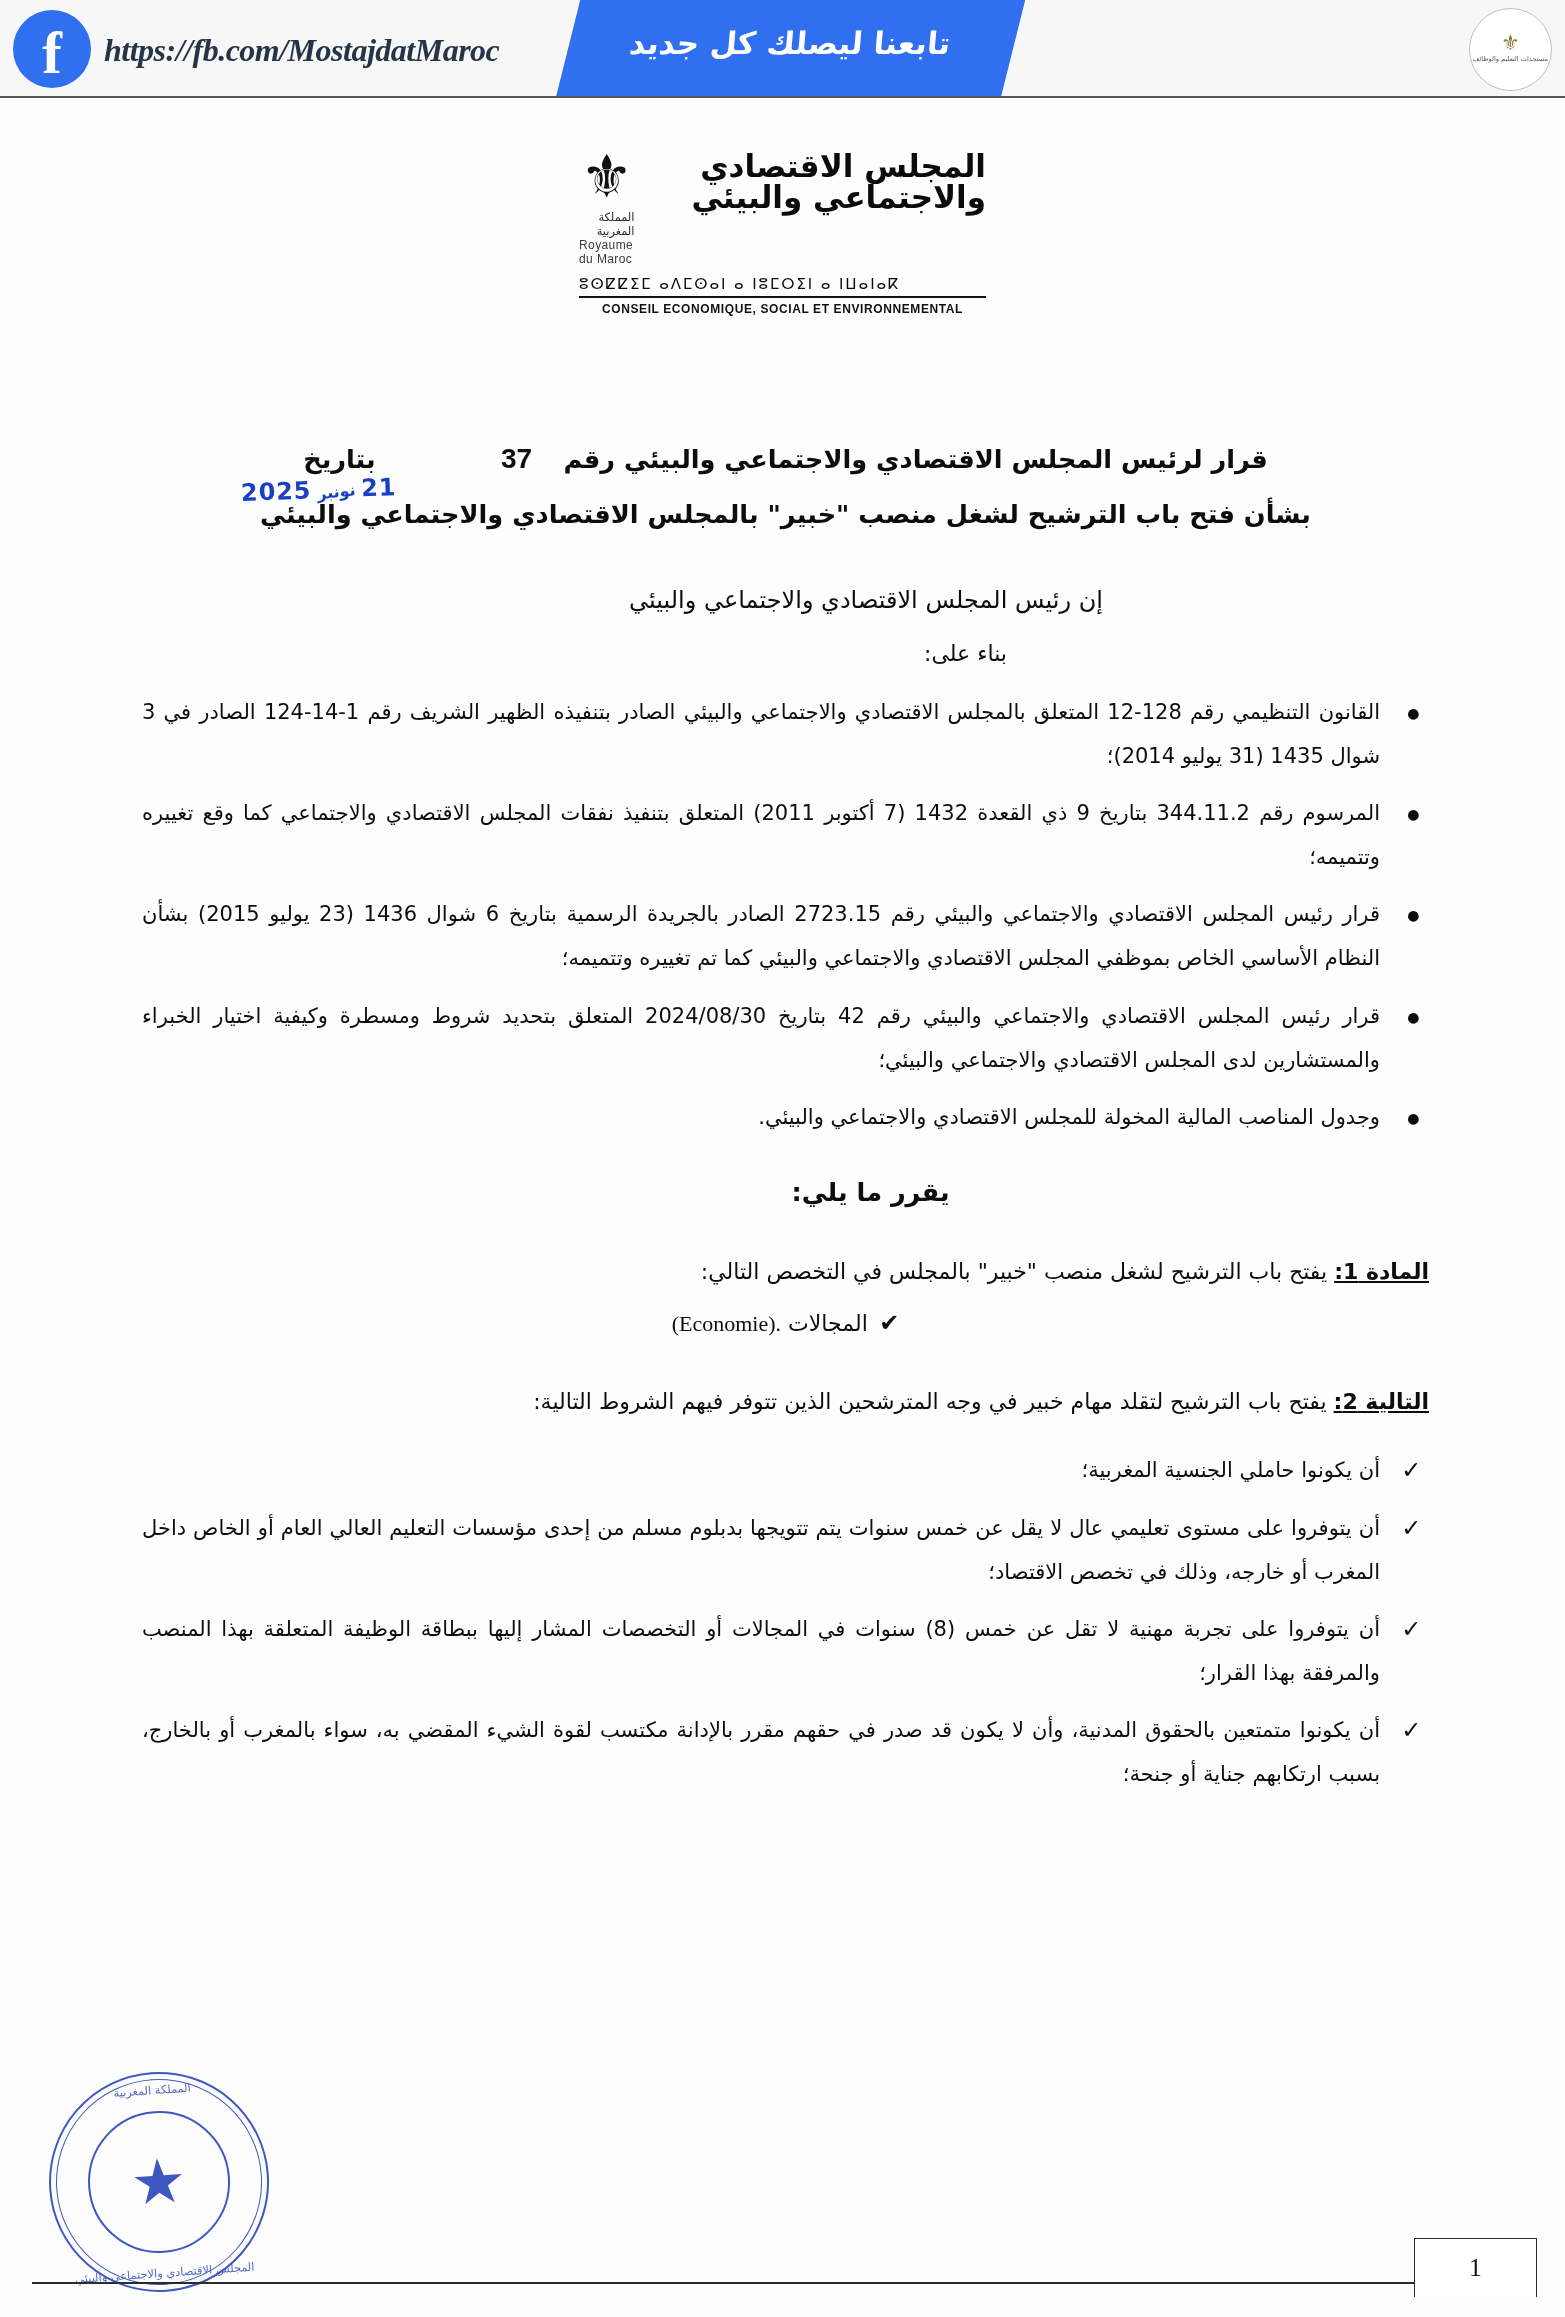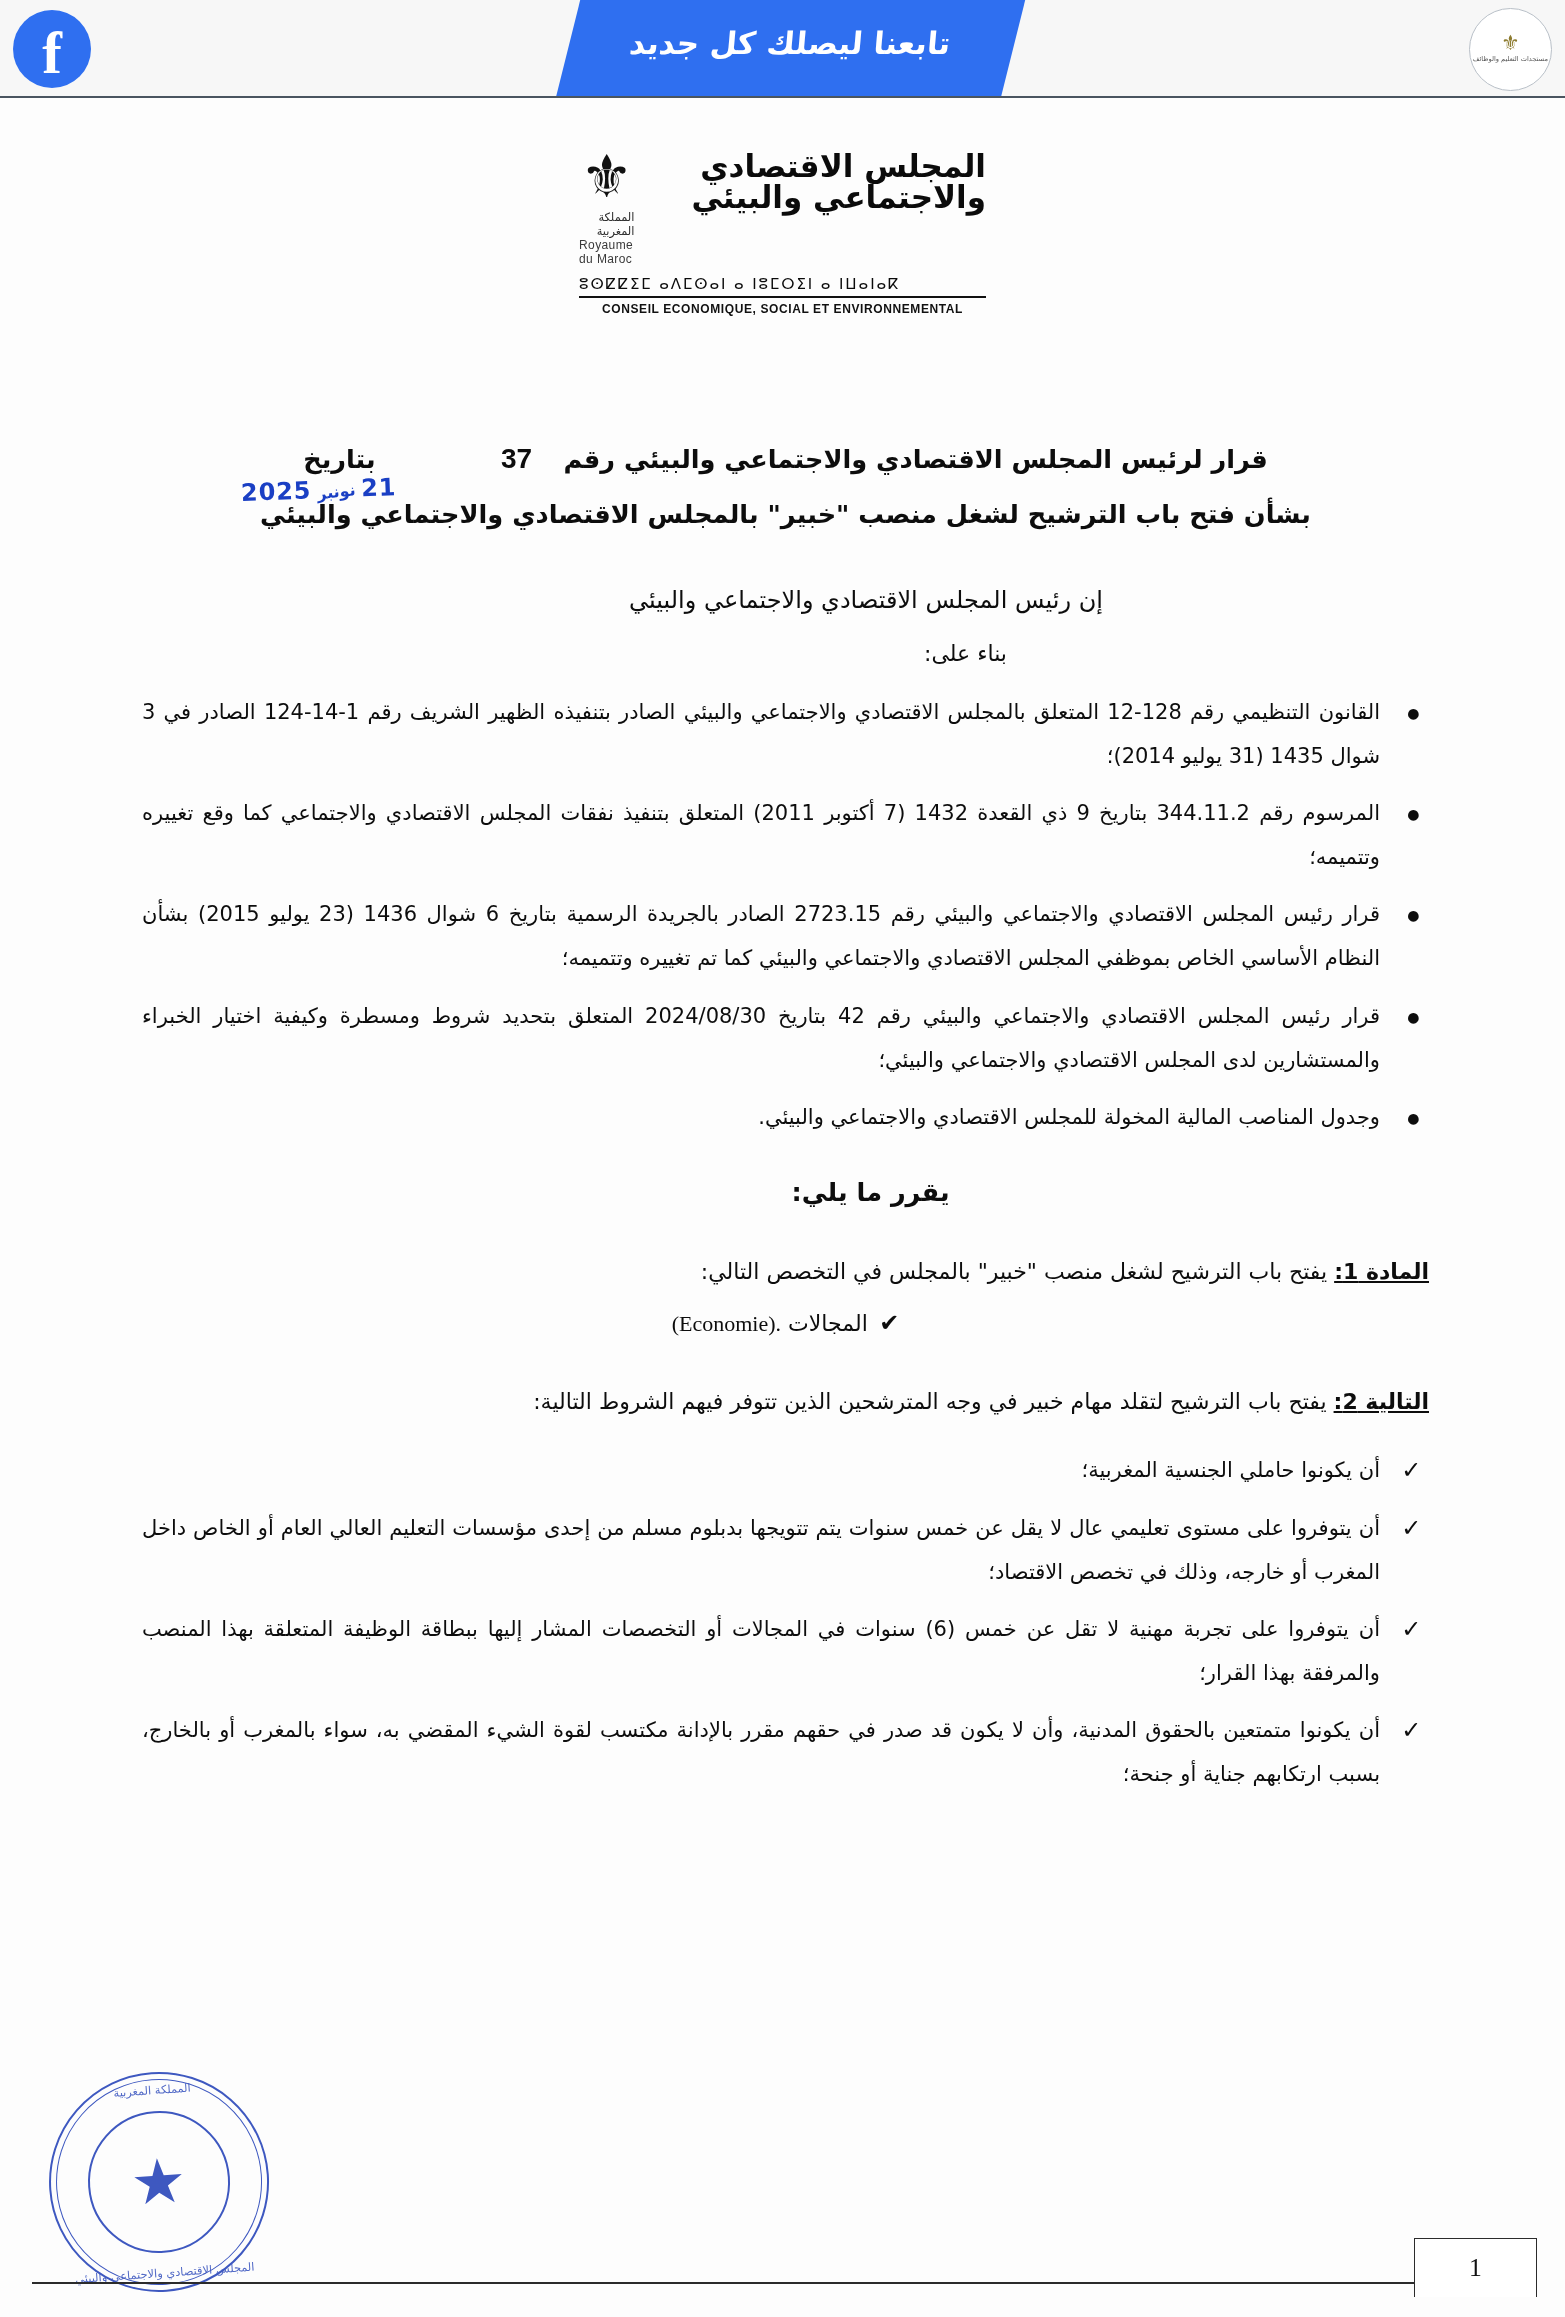--- a/index.html
+++ b/index.html
@@ -411,6 +411,7 @@
     <div class="fb-circle">
       <span>f</span>
     </div>
+    <div class="fb-url">https://fb.com/MostajdatMaroc</div>
 
     <div class="promo-slogan">تابعنا ليصلك كل جديد</div>
 

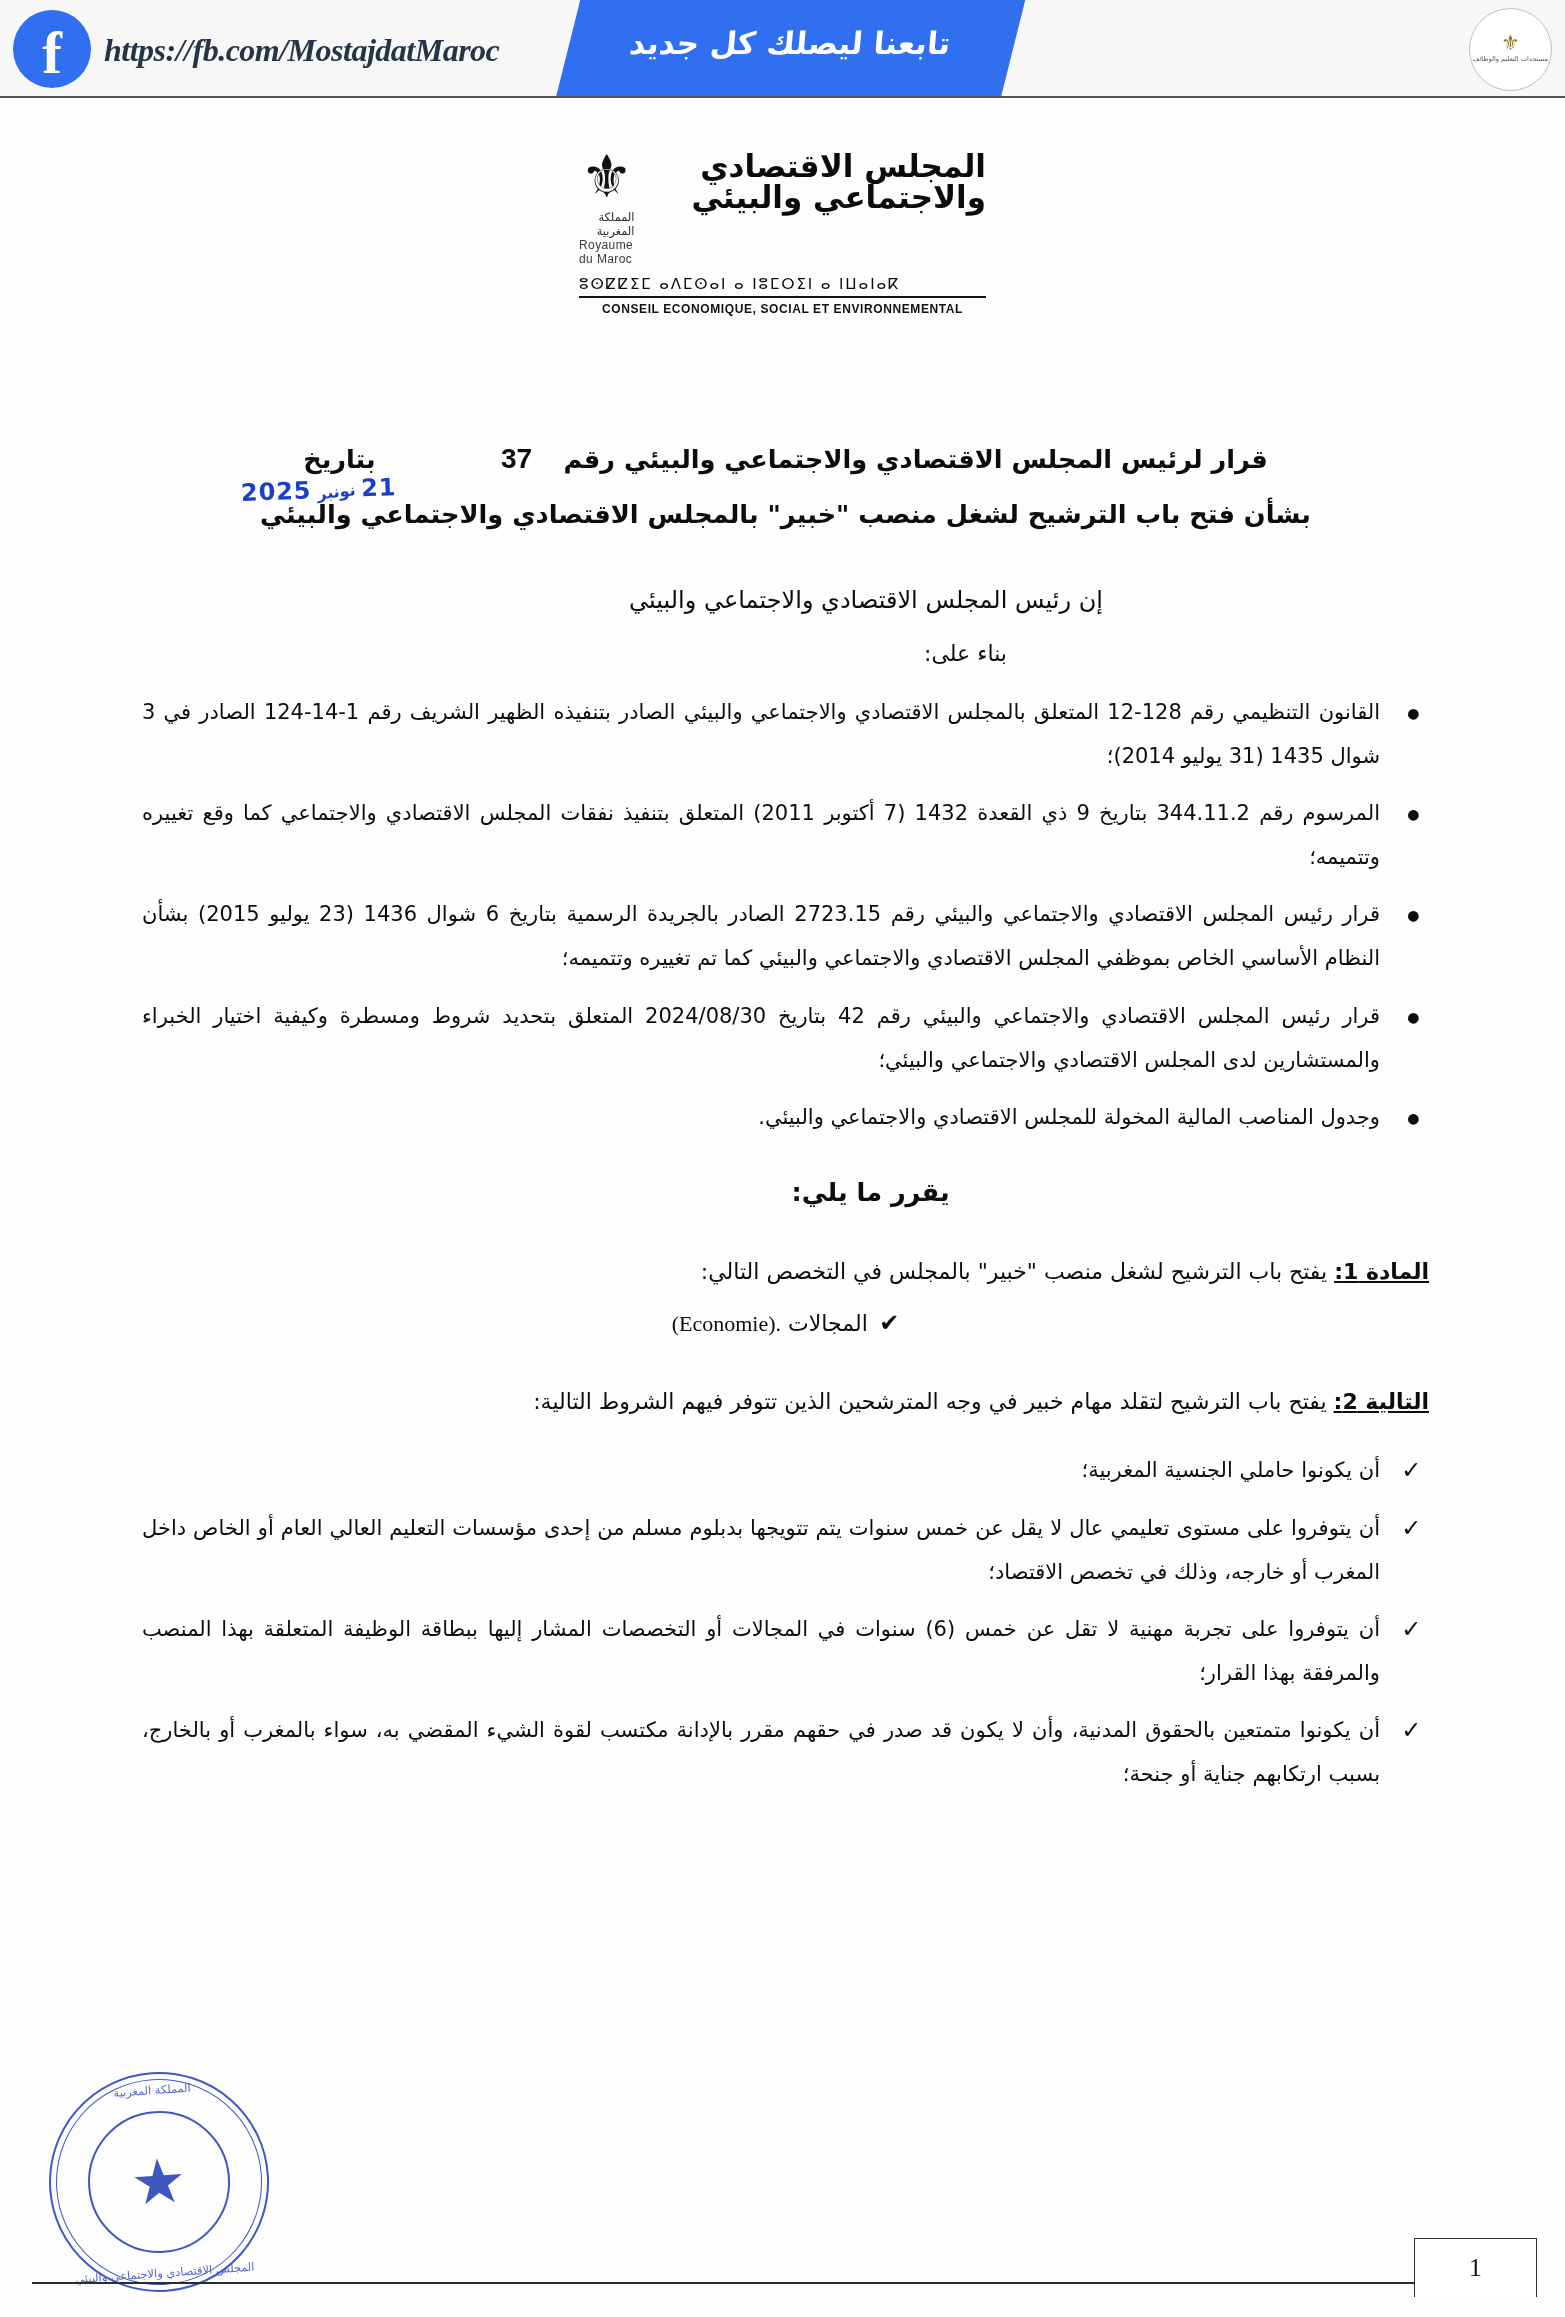--- a/index.html
+++ b/index.html
@@ -481,7 +481,7 @@
     <ul class="check-list">
       <li class="short">أن يكونوا حاملي الجنسية المغربية؛</li>
       <li>أن يتوفروا على مستوى تعليمي عال لا يقل عن خمس سنوات يتم تتويجها بدبلوم مسلم من إحدى مؤسسات التعليم العالي العام أو الخاص داخل المغرب أو خارجه، وذلك في تخصص الاقتصاد؛</li>
-      <li>أن يتوفروا على تجربة مهنية لا تقل عن خمس (6) سنوات في المجالات أو التخصصات المشار إليها ببطاقة الوظيفة المتعلقة بهذا المنصب والمرفقة بهذا القرار؛</li>
+      <li>أن يتوفروا على تجربة مهنية لا تقل عن خمس (8) سنوات في المجالات أو التخصصات المشار إليها ببطاقة الوظيفة المتعلقة بهذا المنصب والمرفقة بهذا القرار؛</li>
       <li>أن يكونوا متمتعين بالحقوق المدنية، وأن لا يكون قد صدر في حقهم مقرر بالإدانة مكتسب لقوة الشيء المقضي به، سواء بالمغرب أو بالخارج، بسبب ارتكابهم جناية أو جنحة؛</li>
     </ul>
   </div>

